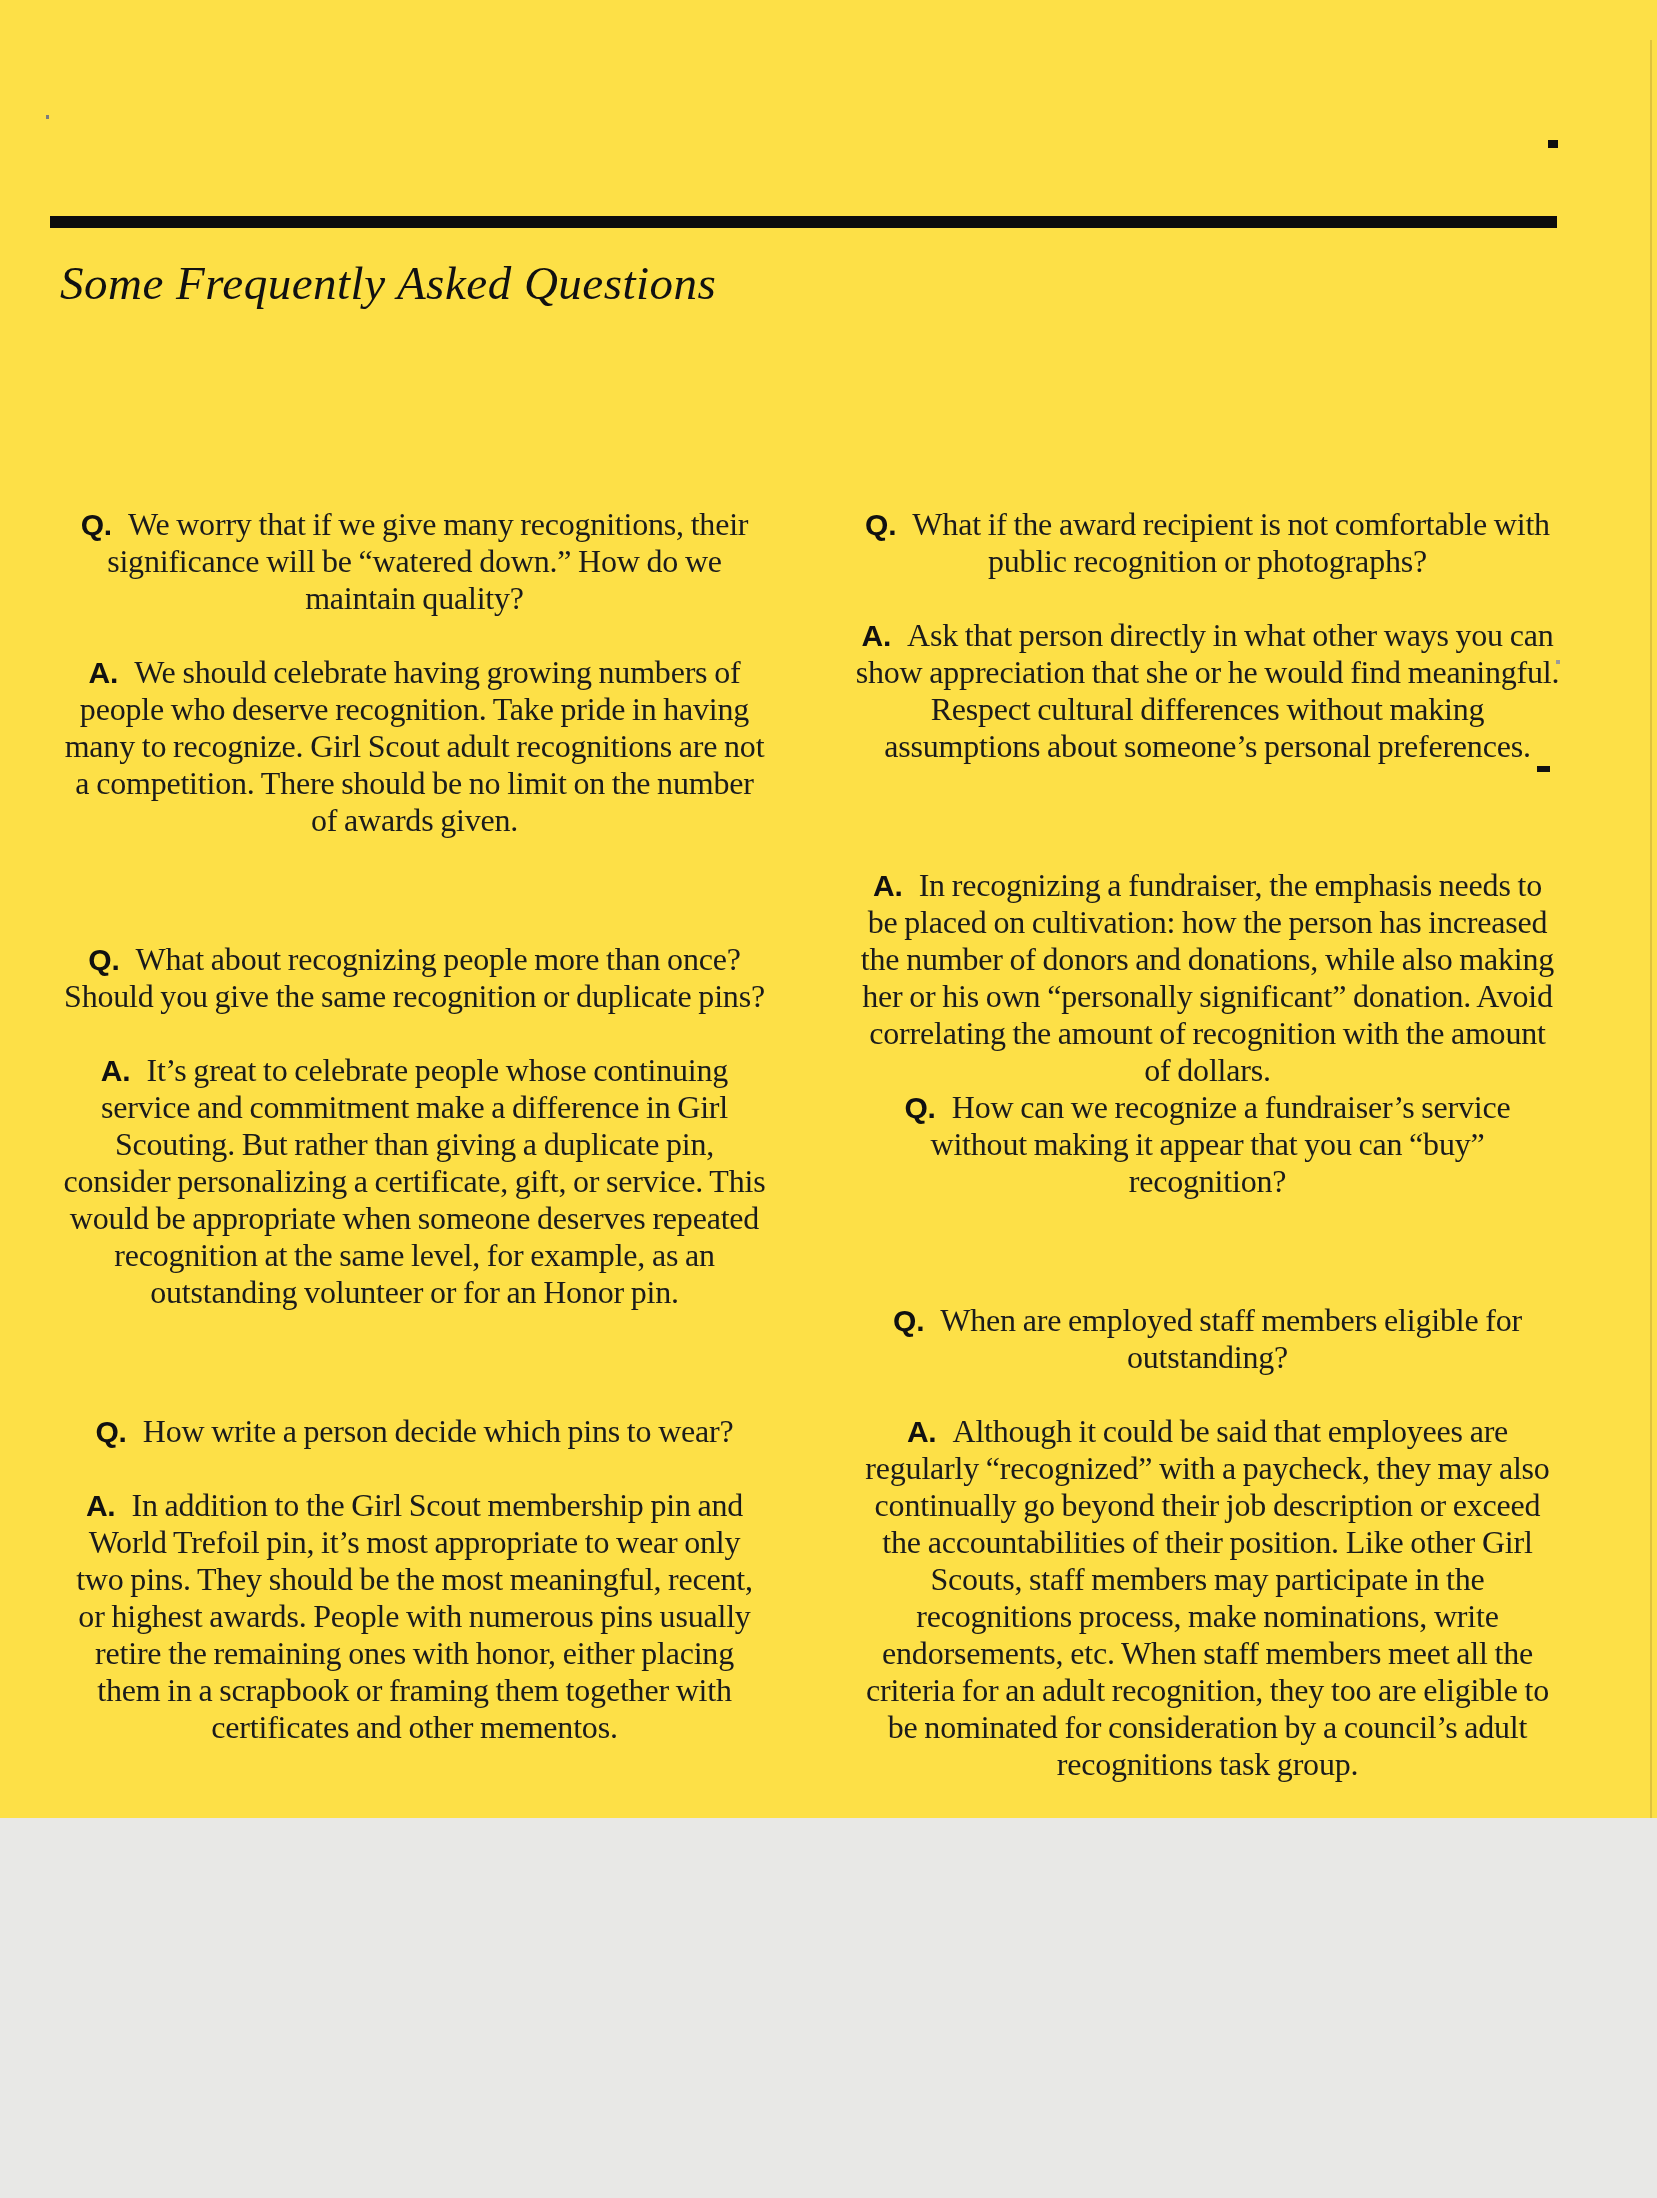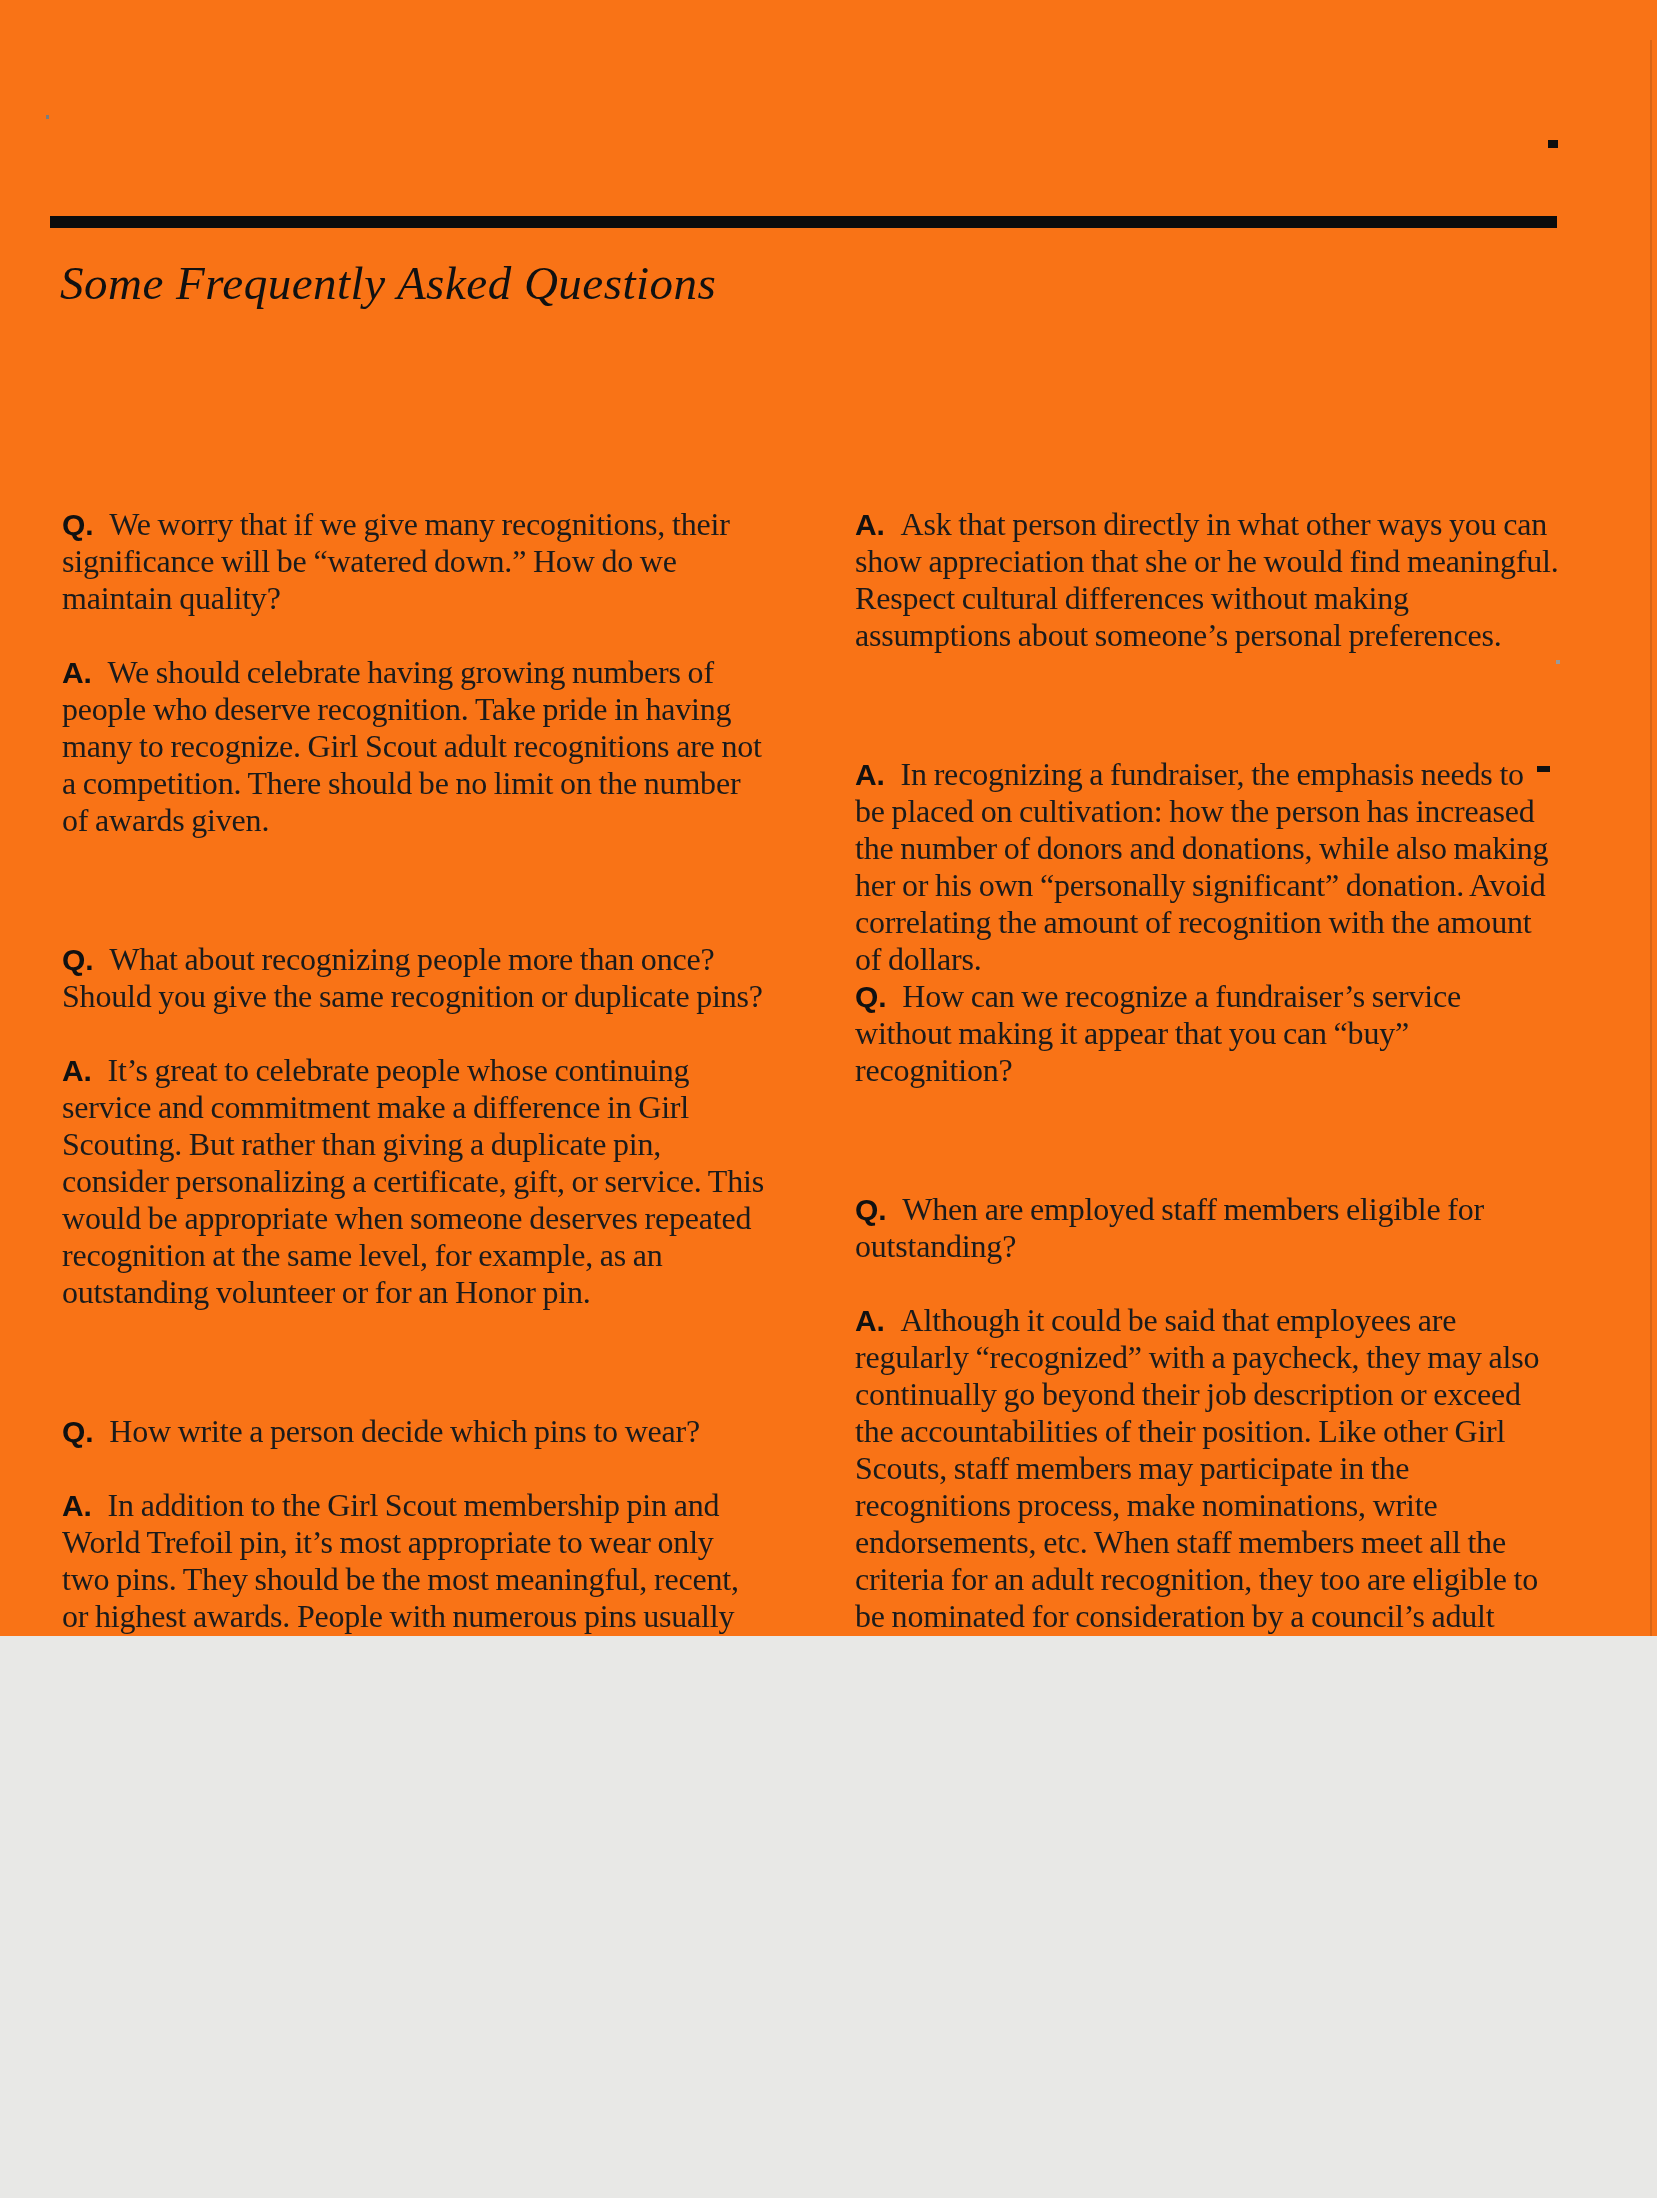--- a/index.html
+++ b/index.html
@@ -5,11 +5,12 @@
   html,body{margin:0;padding:0;background:#e8e8e6;}
   .page{
     position:relative;
-    width:1657px;height:1636px;
-    background:#f97316;
+    width:1657px;height:1818px;
+    background:#fde047;
     overflow:hidden;
     font-family:"Liberation Serif", serif;
     color:#1c1c1c;
+    text-align:center;
   }
   
   .top-rule{

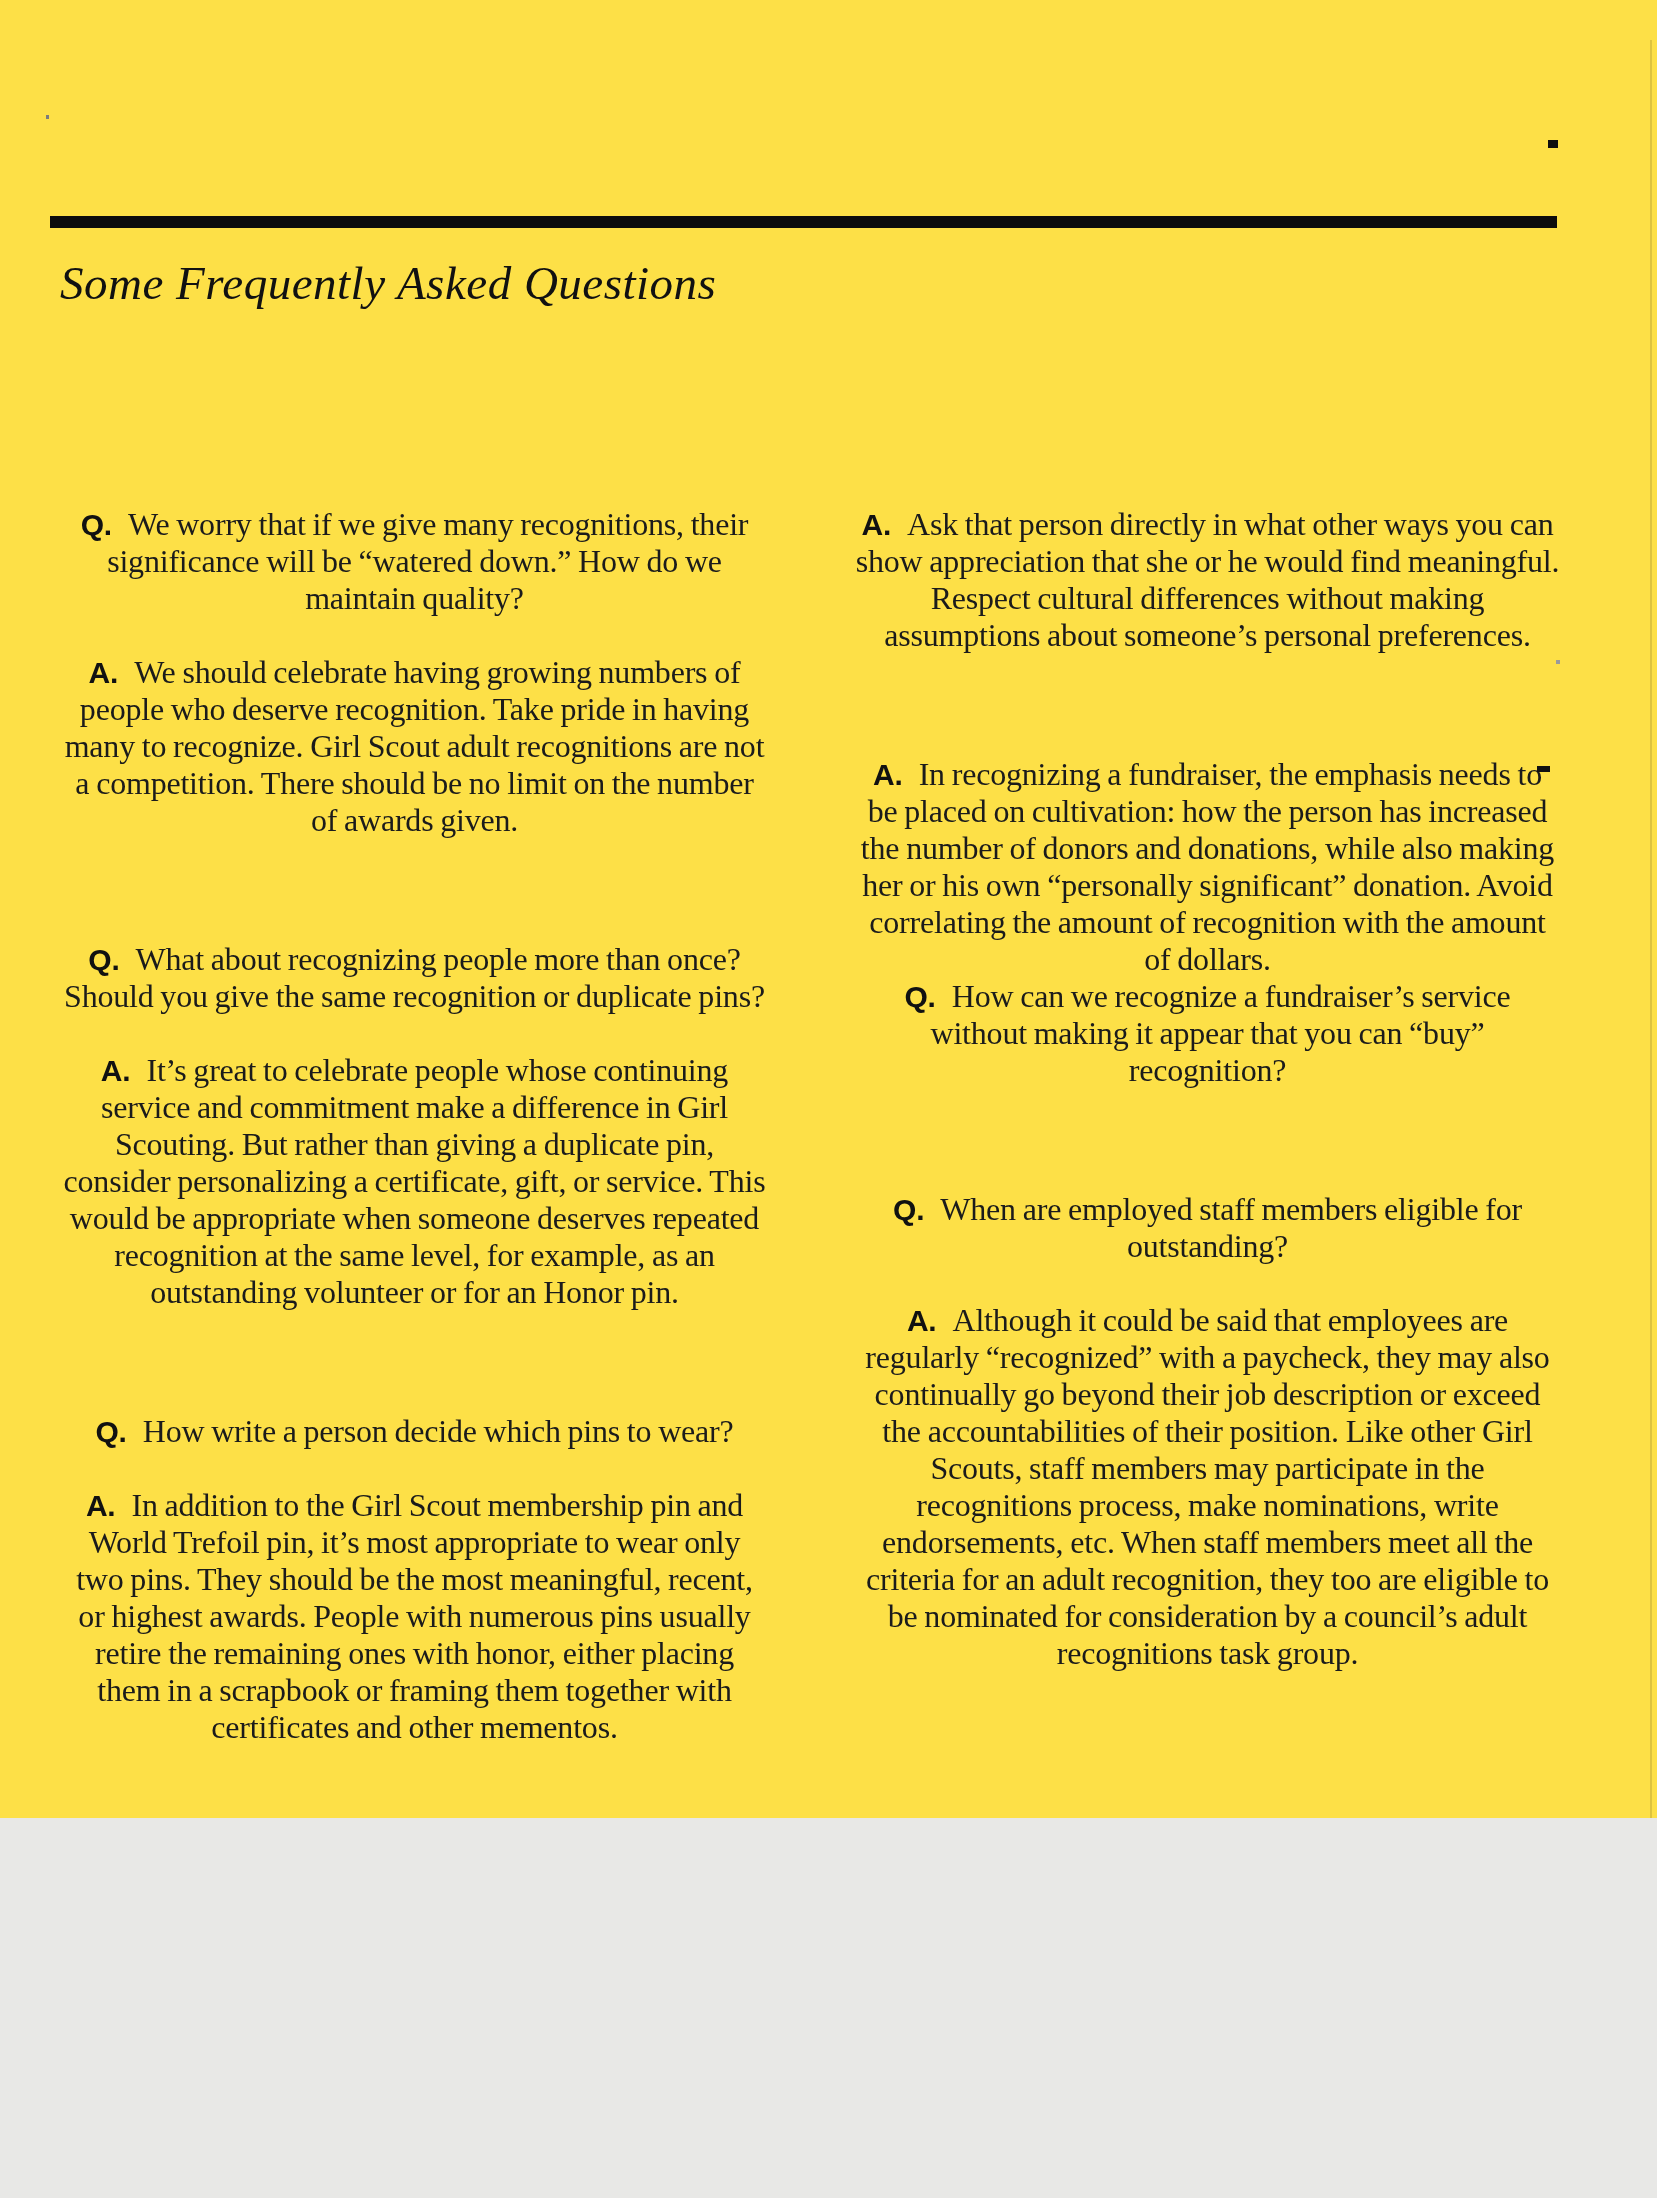--- a/index.html
+++ b/index.html
@@ -96,6 +96,7 @@
   <div class="col col-right">
 
     <section class="qa-block">
+      <p class="para question"><span class="qa-label">Q.</span><span>What if the award recipient is not comfortable with public recognition or photographs?</span></p>
       <p class="para answer"><span class="qa-label">A.</span><span>Ask that person directly in what other ways you can show appreciation that she or he would find meaningful. Respect cultural differences without making assumptions about someone’s personal preferences.</span></p>
     </section>
 

